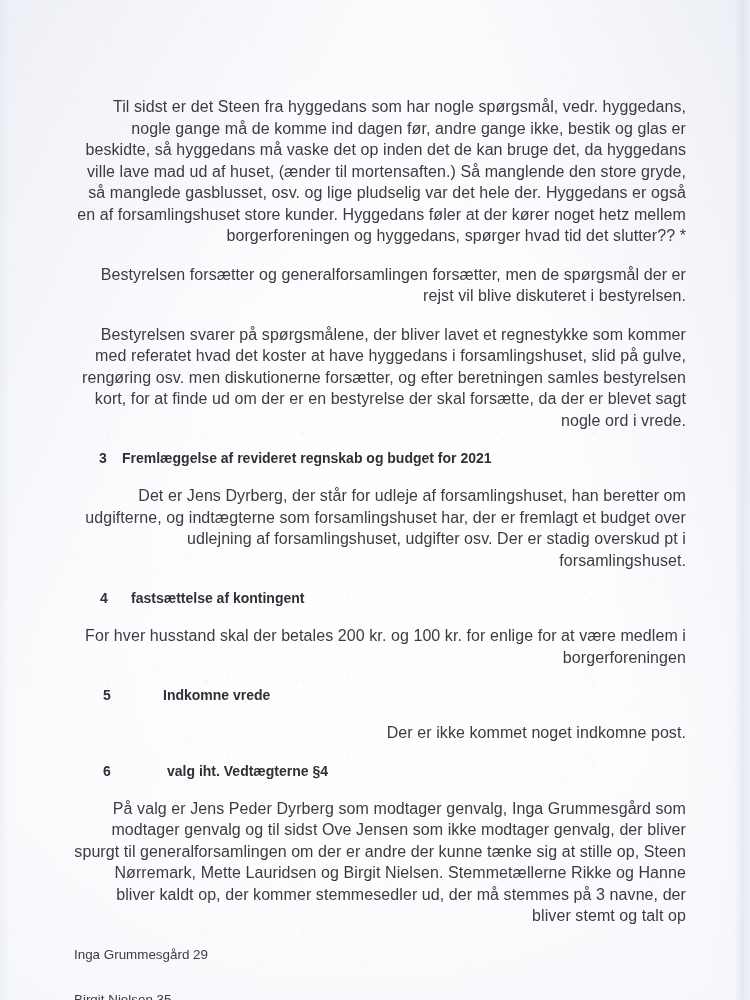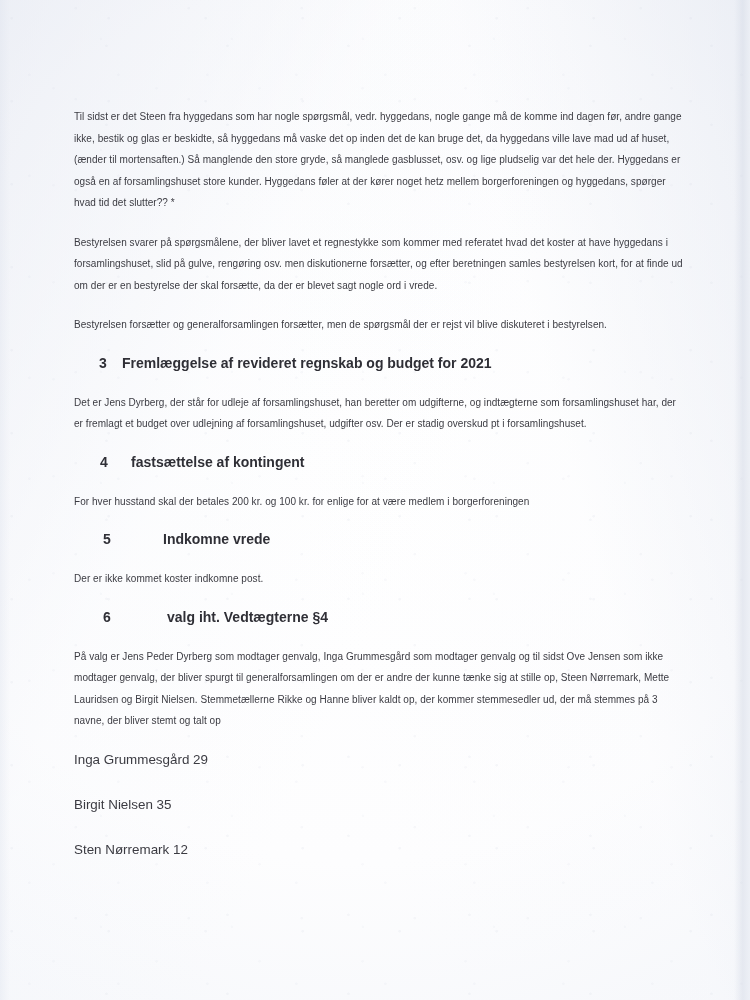--- a/index.html
+++ b/index.html
@@ -72,12 +72,12 @@
   }
 
   p.para {
-    margin: 18px 0 17px 0;
-    font-size: 10px;
+    margin: 8px 0 17px 0;
+    font-size: 16px;
     line-height: 21.5px;
     color: #3b3b42;
     letter-spacing: .005em;
-    text-align: left;
+    text-align: right;
   }
 
   p.vote-line {

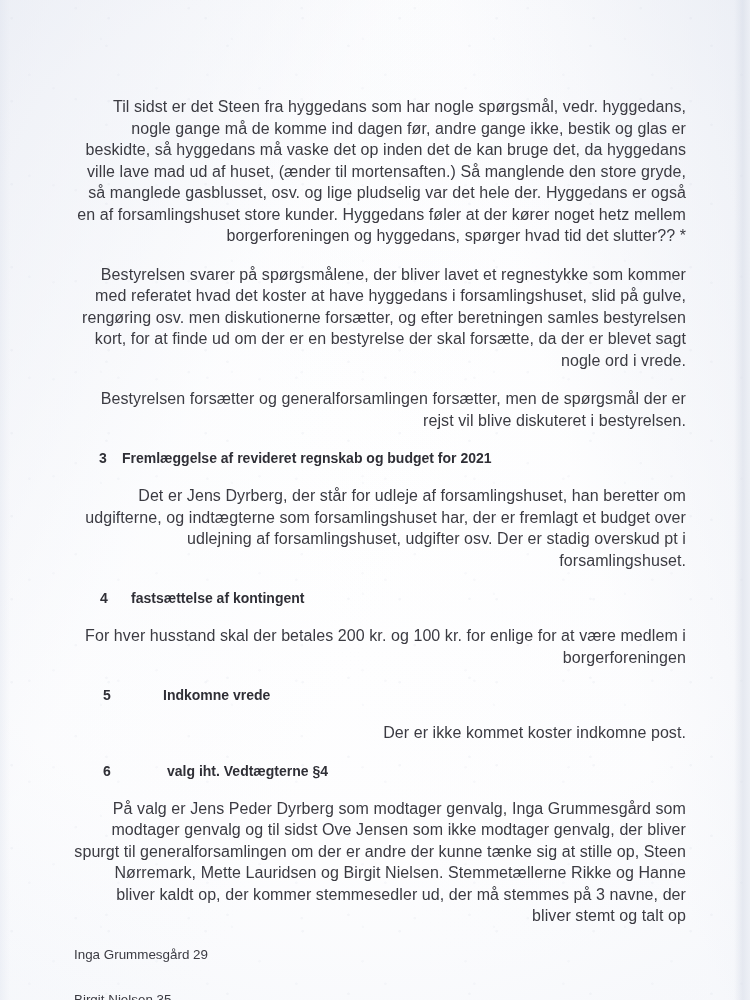--- a/index.html
+++ b/index.html
@@ -132,9 +132,9 @@
 
     <p class="para">Til sidst er det Steen fra hyggedans som har nogle spørgsmål, vedr. hyggedans, nogle gange må de komme ind dagen før, andre gange ikke, bestik og glas er beskidte, så hyggedans må vaske det op inden det de kan bruge det, da hyggedans ville lave mad ud af huset, (ænder til mortensaften.) Så manglende den store gryde, så manglede gasblusset, osv. og lige pludselig var det hele der. Hyggedans er også en af forsamlingshuset store kunder. Hyggedans føler at der kører noget hetz mellem borgerforeningen og hyggedans, spørger hvad tid det slutter?? *</p>
 
+    <p class="para">Bestyrelsen forsætter og generalforsamlingen forsætter, men de spørgsmål der er rejst vil blive diskuteret i bestyrelsen.</p>
+
     <p class="para">Bestyrelsen svarer på spørgsmålene, der bliver lavet et regnestykke som kommer med referatet hvad det koster at have hyggedans i forsamlingshuset, slid på gulve, rengøring osv. men diskutionerne forsætter, og efter beretningen samles bestyrelsen kort, for at finde ud om der er en bestyrelse der skal forsætte, da der er blevet sagt nogle ord i vrede.</p>
-
-    <p class="para">Bestyrelsen forsætter og generalforsamlingen forsætter, men de spørgsmål der er rejst vil blive diskuteret i bestyrelsen.</p>
 
     <div class="heading indent-a">
       <span class="h-num">3</span><span class="h-text">Fremlæggelse af revideret regnskab og budget for 2021</span>

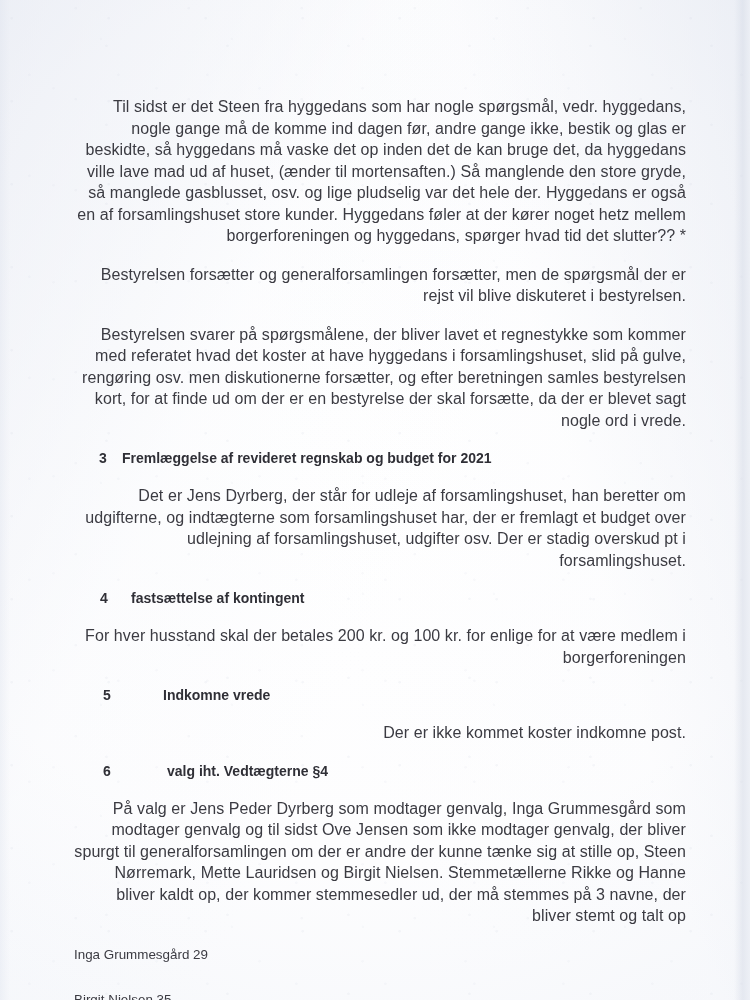--- a/index.html
+++ b/index.html
@@ -152,7 +152,7 @@
       <span class="h-num">5</span><span class="h-text">Indkomne vrede</span>
     </div>
 
-    <p class="para">Der er ikke kommet koster indkomne post.</p>
+    <p class="para">Der er ikke kommet noget indkomne post.</p>
 
     <div class="heading indent-d">
       <span class="h-num">6</span><span class="h-text">valg iht. Vedtægterne §4</span>

